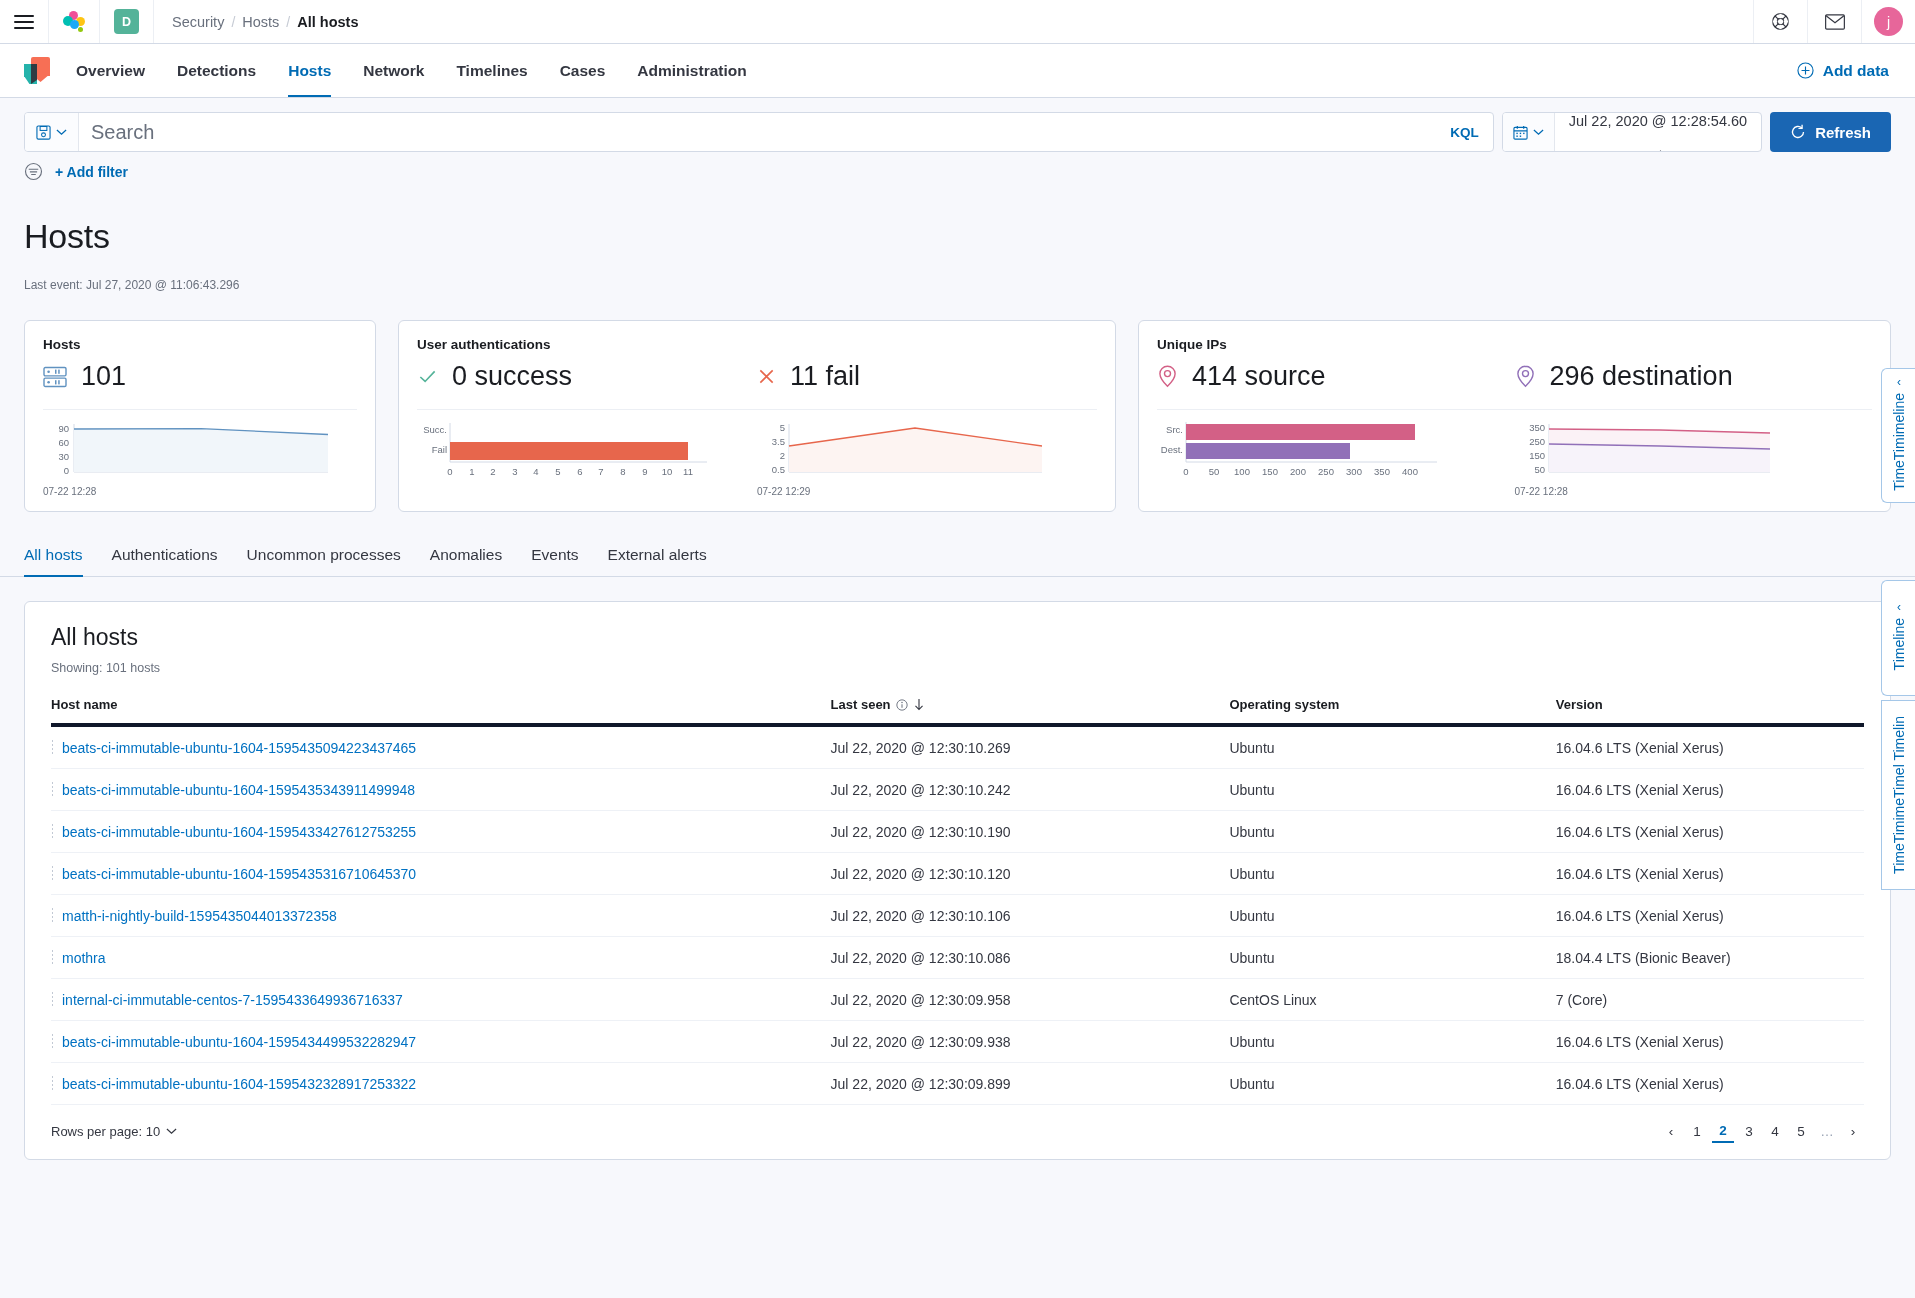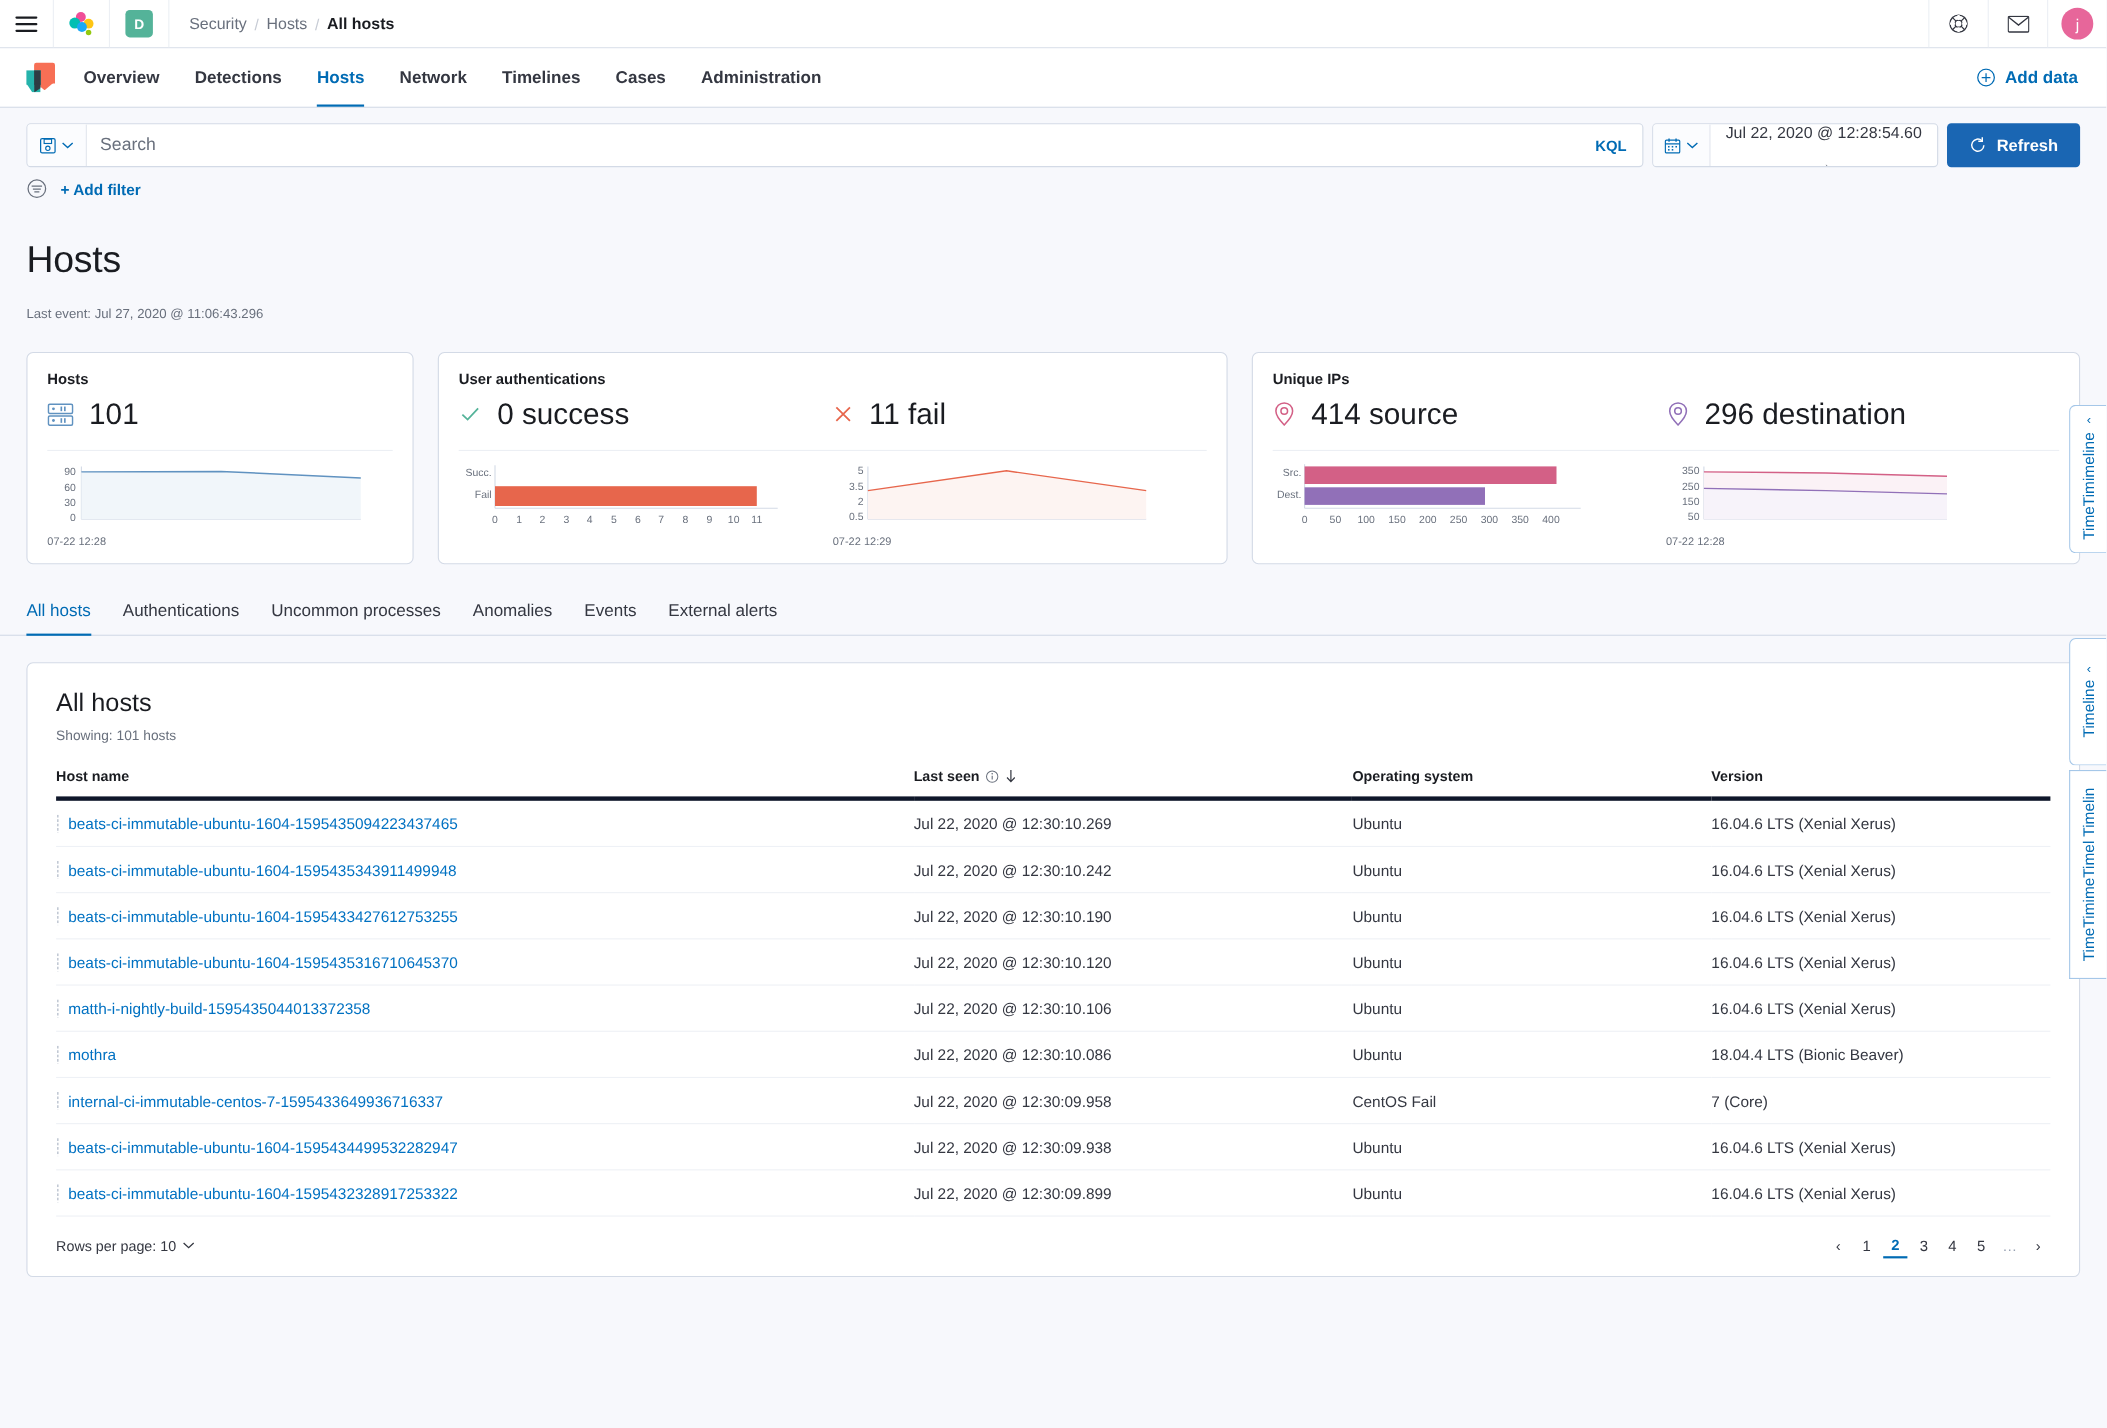--- a/index.html
+++ b/index.html
@@ -102,7 +102,7 @@
     border-right: 1px solid #e3e7ee; background: #fbfcfe; cursor: pointer;
   }
   .qb-input {
-    flex: 1; border: none; outline: none; font-size: 16px; color: #343741;
+    flex: 1; border: none; outline: none; font-size: 20px; color: #343741;
     padding: 0 12px; font-family: "Liberation Sans", sans-serif; background: transparent;
   }
   .qb-input::placeholder { color: #69707d; }

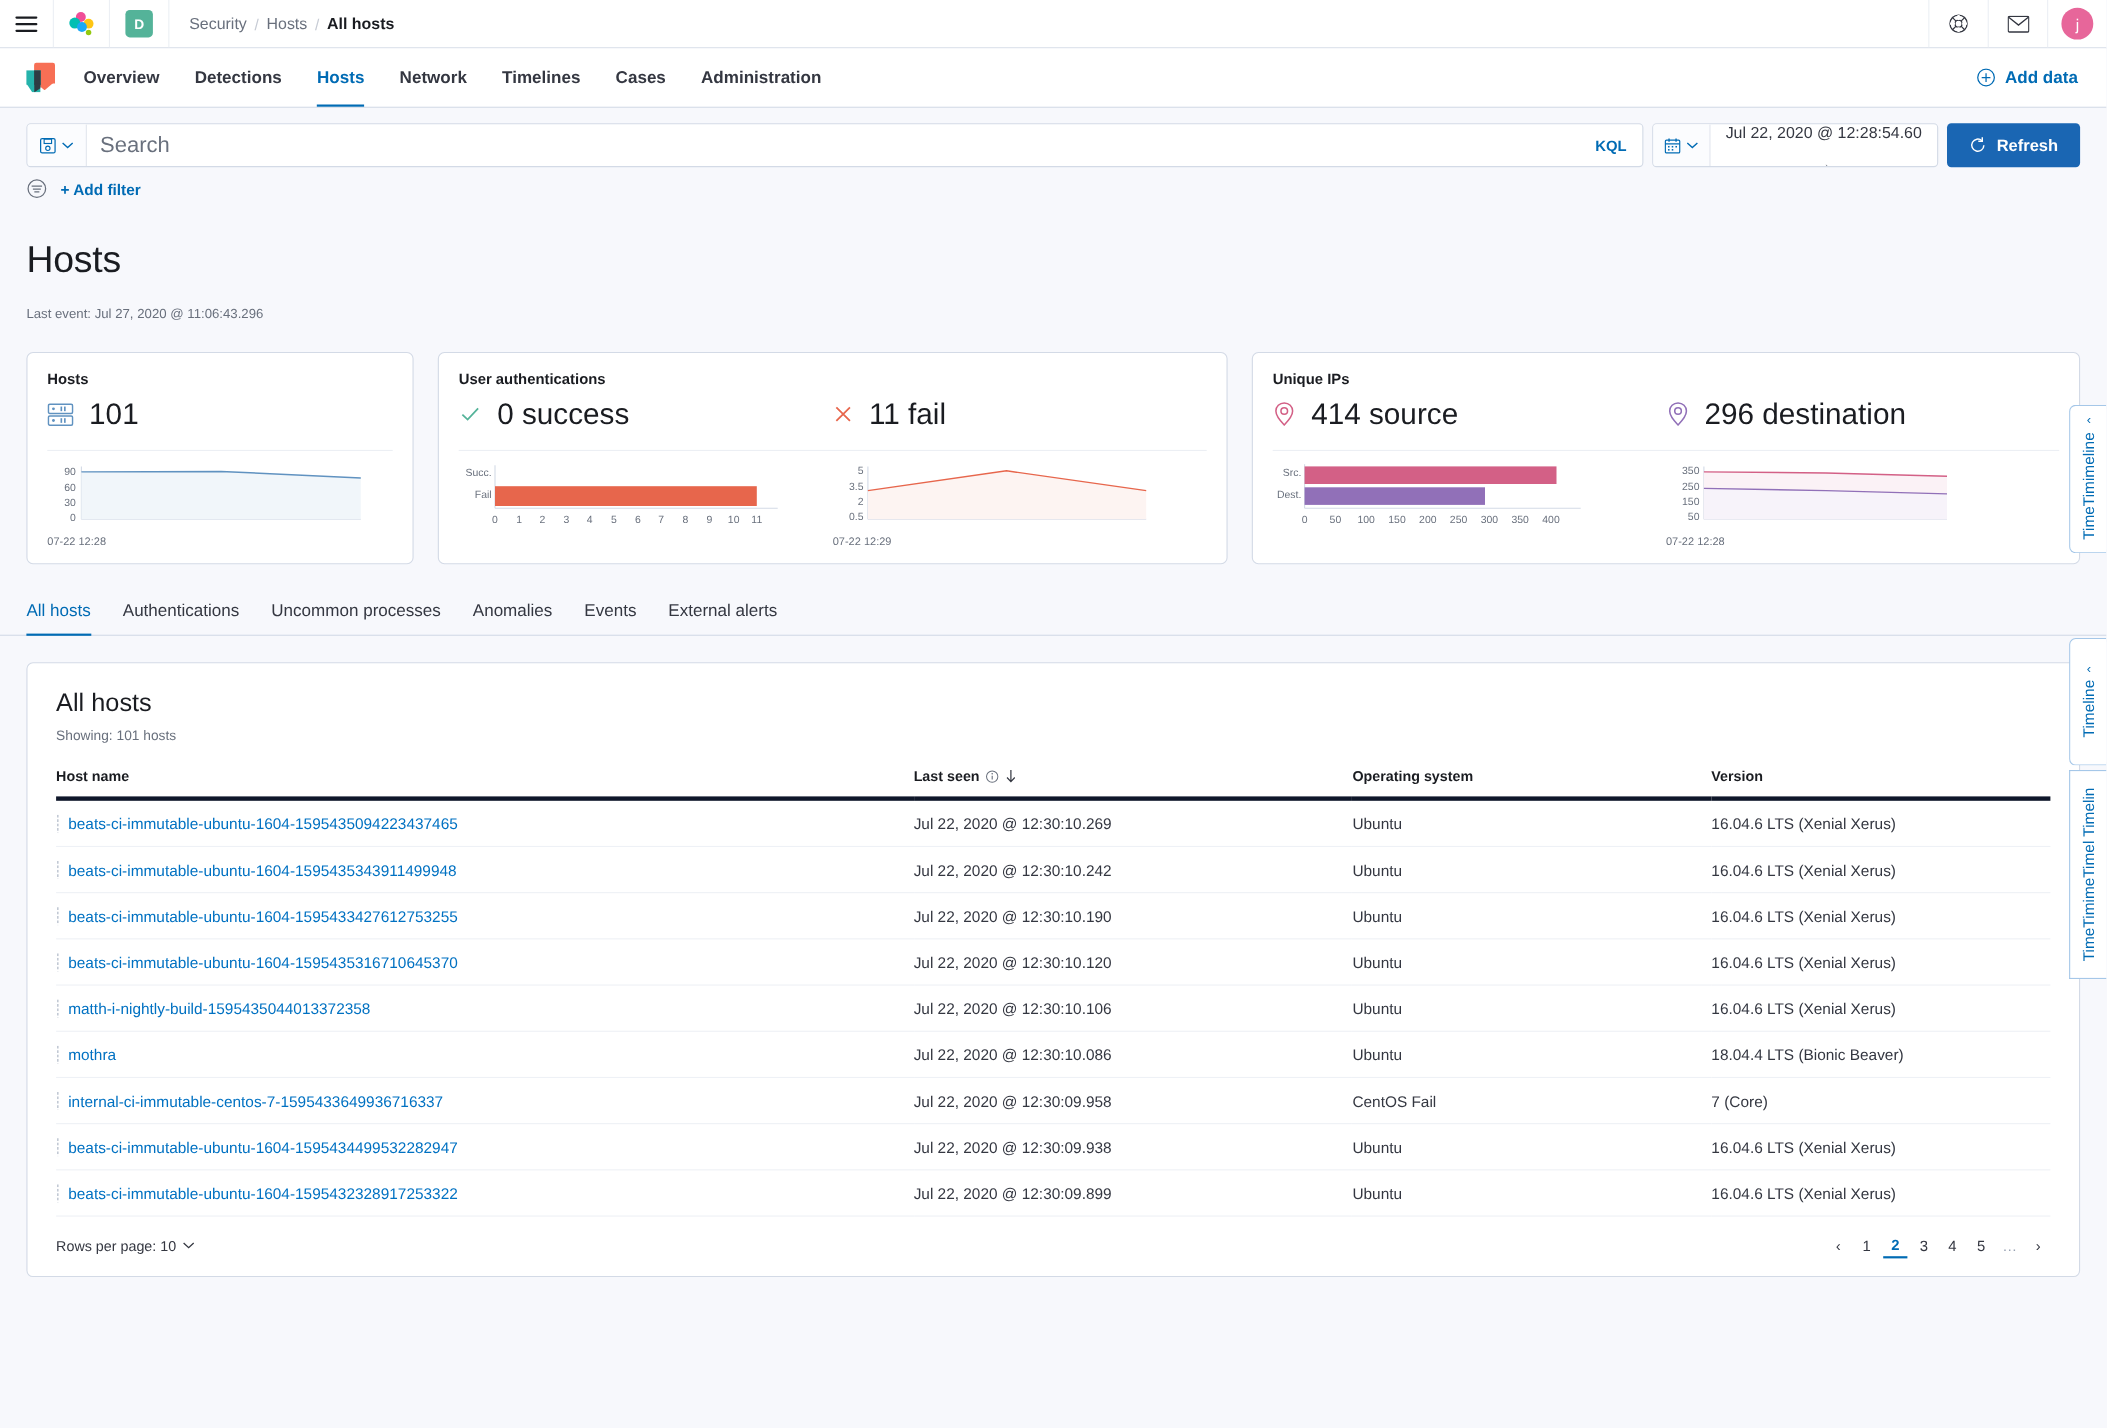--- a/index.html
+++ b/index.html
@@ -617,7 +617,7 @@
             </span>
           </td>
           <td>Jul 22, 2020 @ 12:30:09.958</td>
-          <td>CentOS Fail</td>
+          <td>CentOS Linux</td>
           <td>7 (Core)</td>
         </tr>
         <tr>

